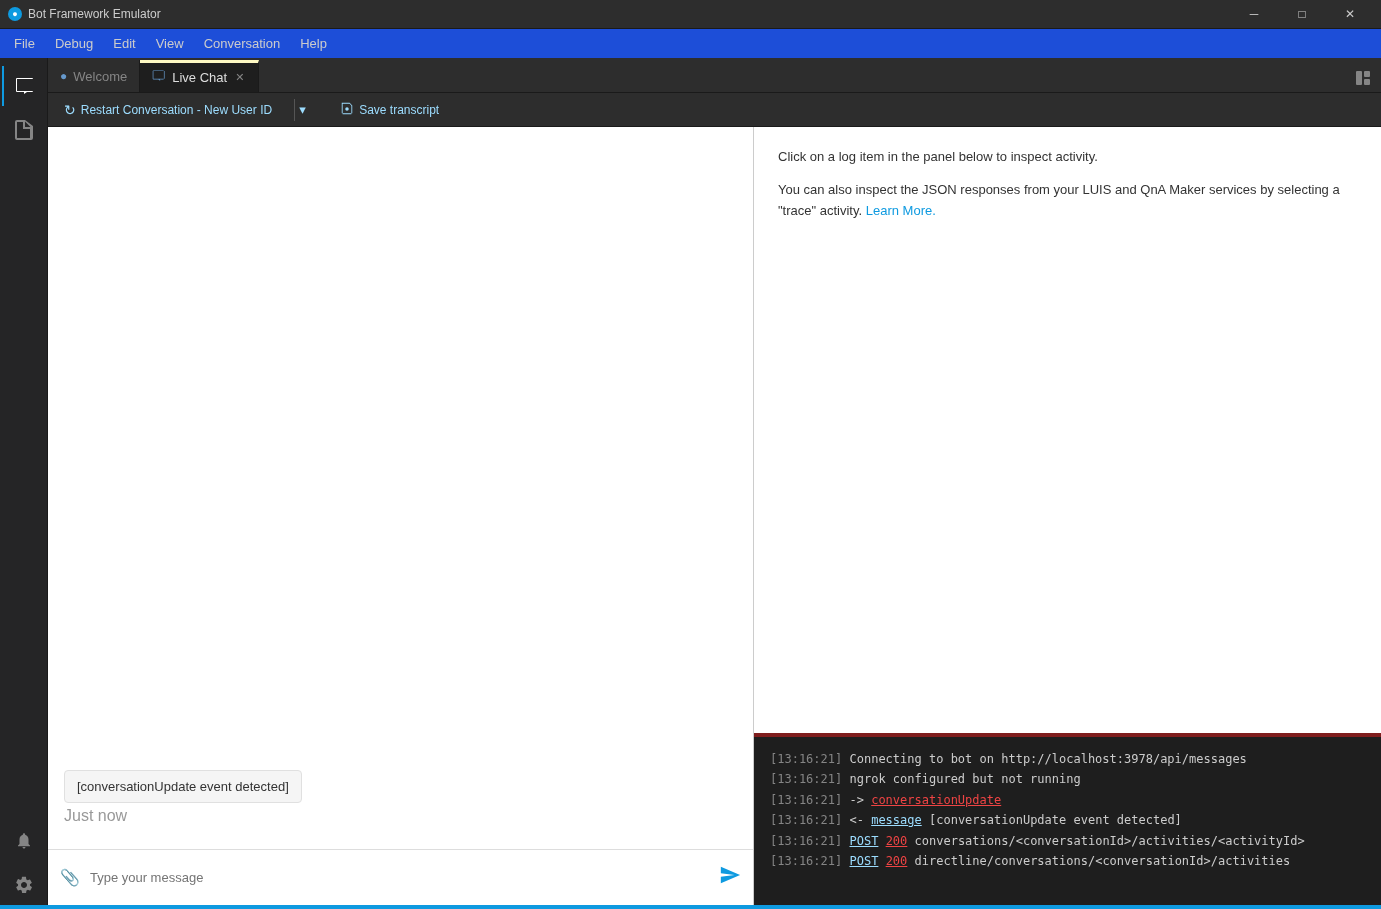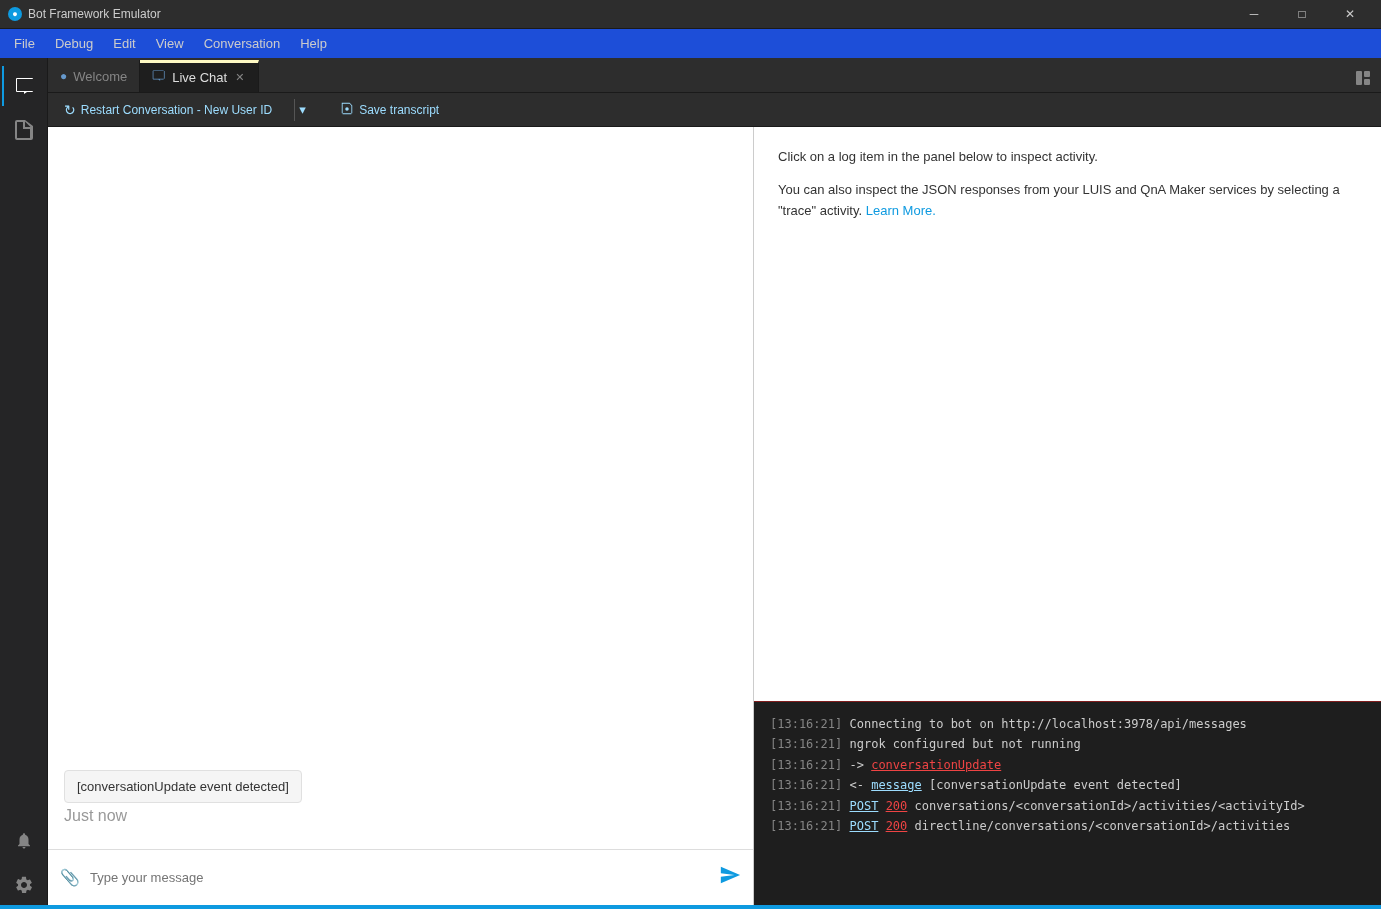--- a/index.html
+++ b/index.html
@@ -300,7 +300,7 @@
       flex: 1;
       padding: 20px 24px;
       overflow-y: auto;
-      border-bottom: 1px solid #7f1d1d;
+      border-bottom: 4px solid #7f1d1d;
     }
 
     .inspector-hint {

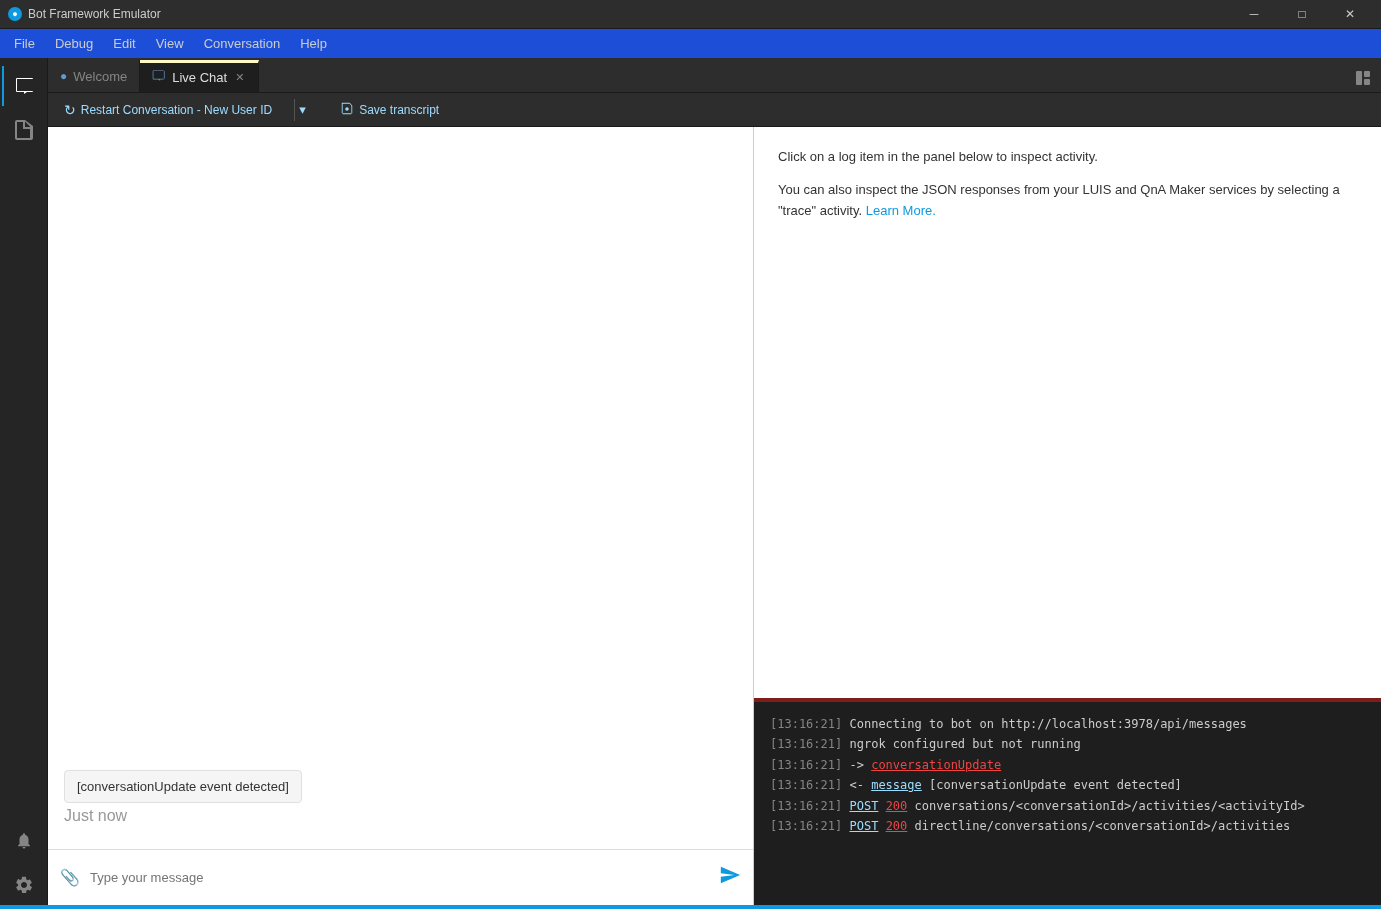--- a/index.html
+++ b/index.html
@@ -317,7 +317,7 @@
     }
 
     #log-panel {
-      height: 203px;
+      height: 168px;
       overflow-y: auto;
       padding: 12px 16px;
       background: #1e1e1e;

